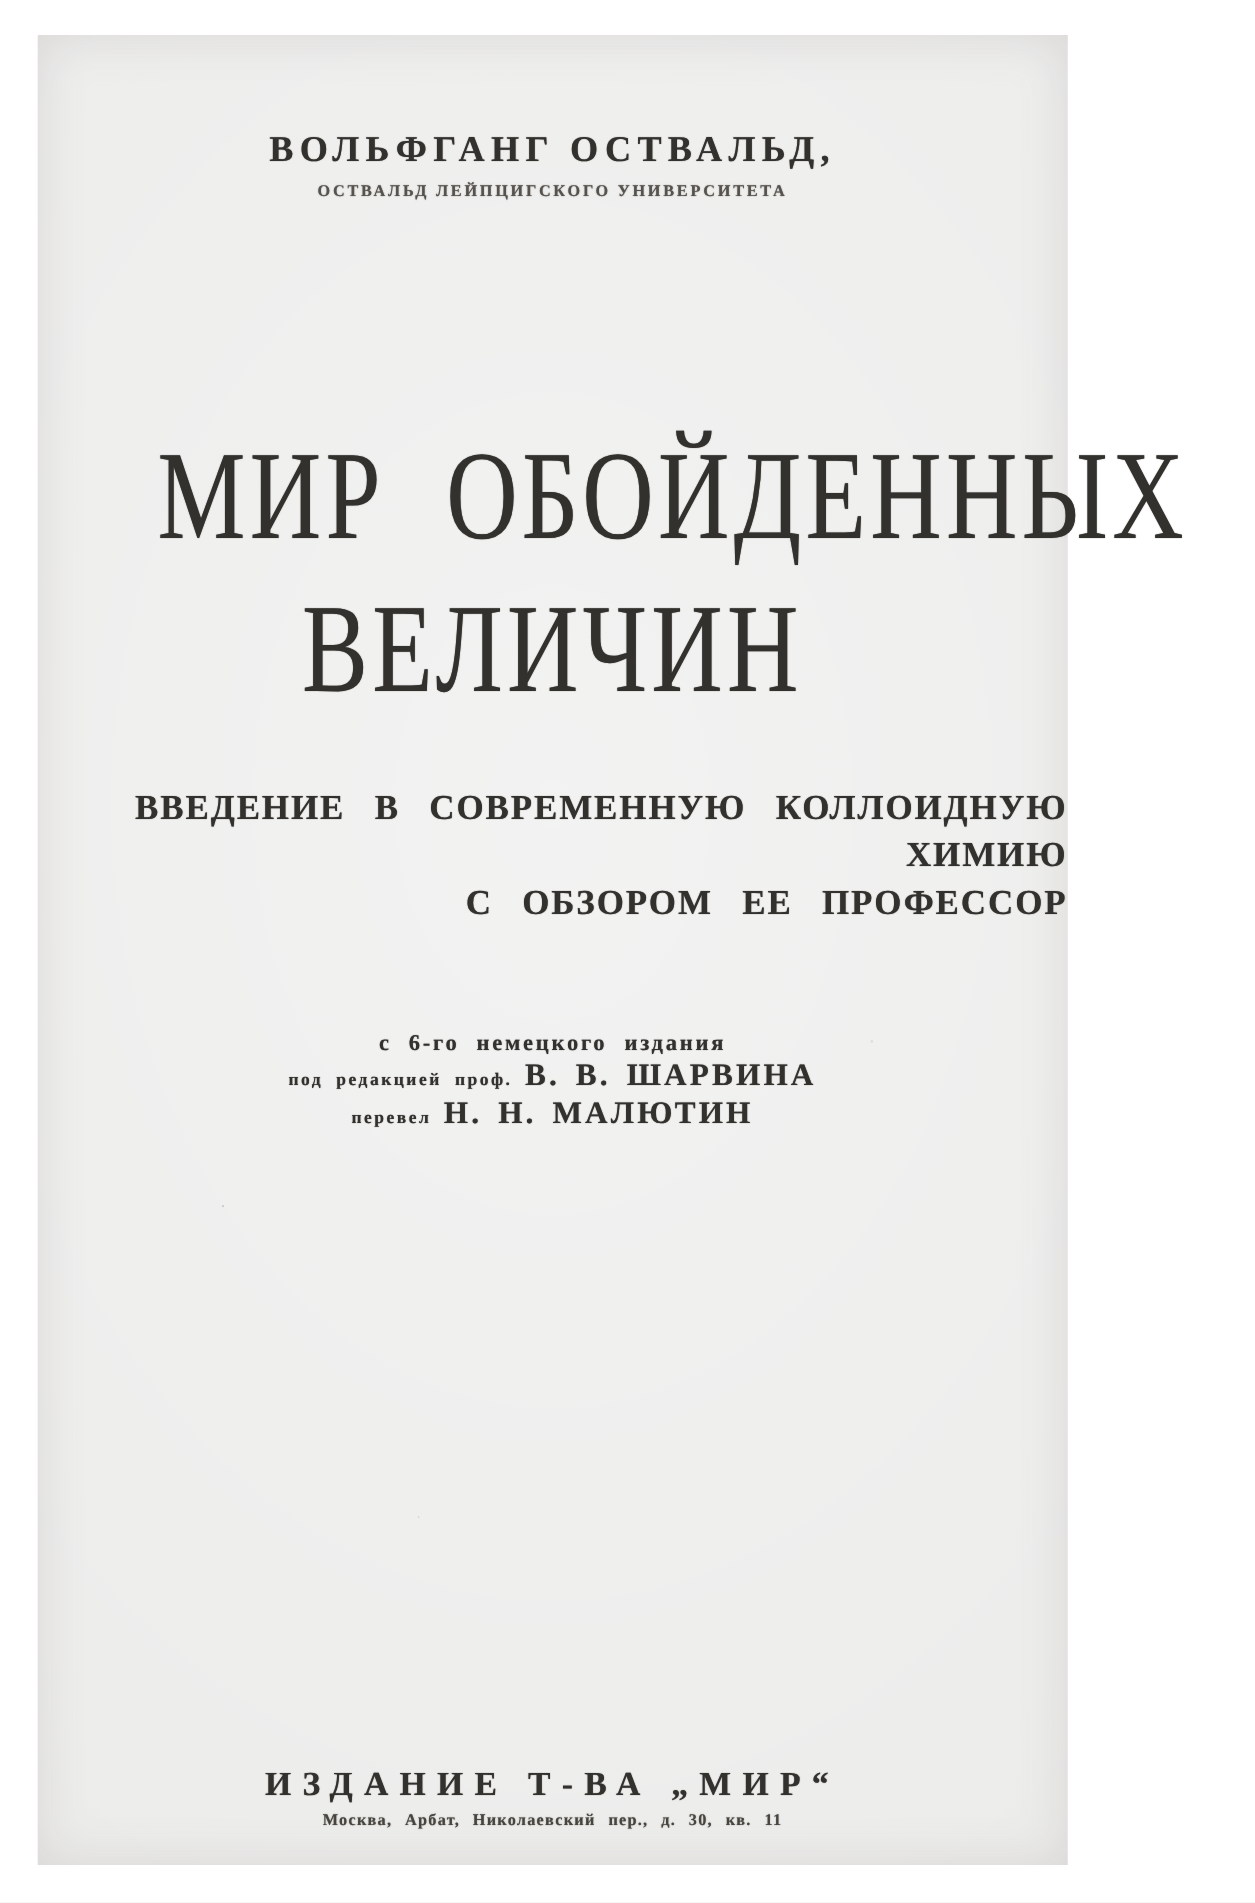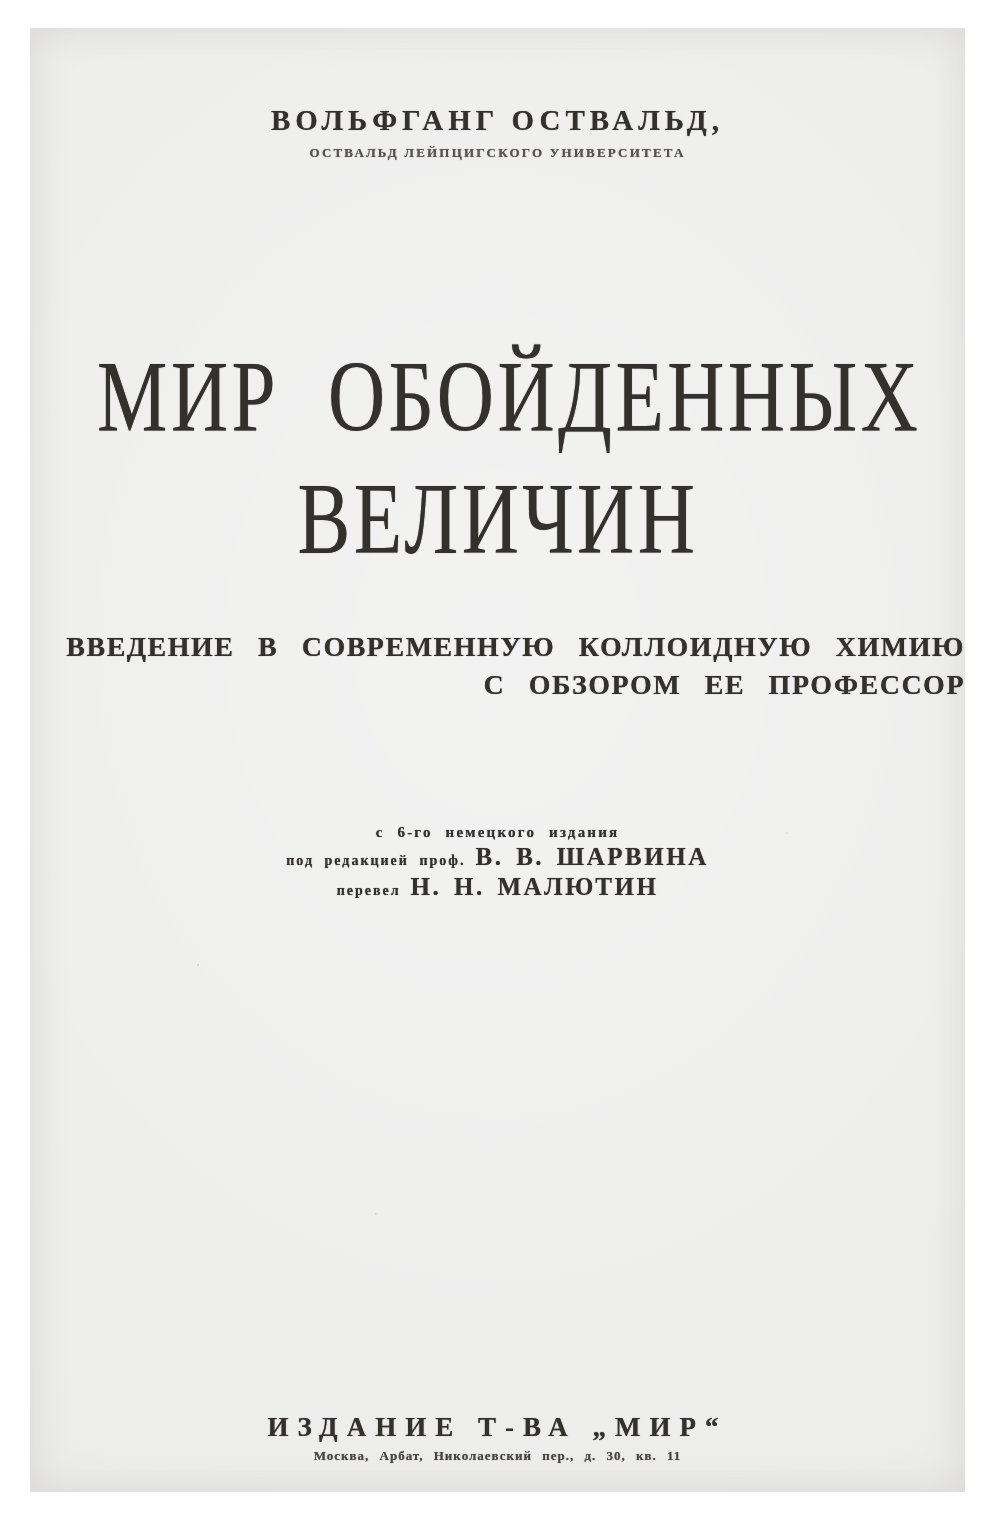--- a/index.html
+++ b/index.html
@@ -12,7 +12,7 @@
   }
   .page{
     position:absolute;
-    left:30px;top:28px;width:935px;height:1464px;
+    left:30px;top:28px;width:824px;height:1464px;
     background:
       radial-gradient(ellipse 130% 100% at 50% 42%, rgba(255,255,255,0.35), rgba(0,0,0,0) 70%),
       radial-gradient(circle 2px at 18% 64%, rgba(90,88,84,.25) 0 40%, rgba(0,0,0,0) 60%),

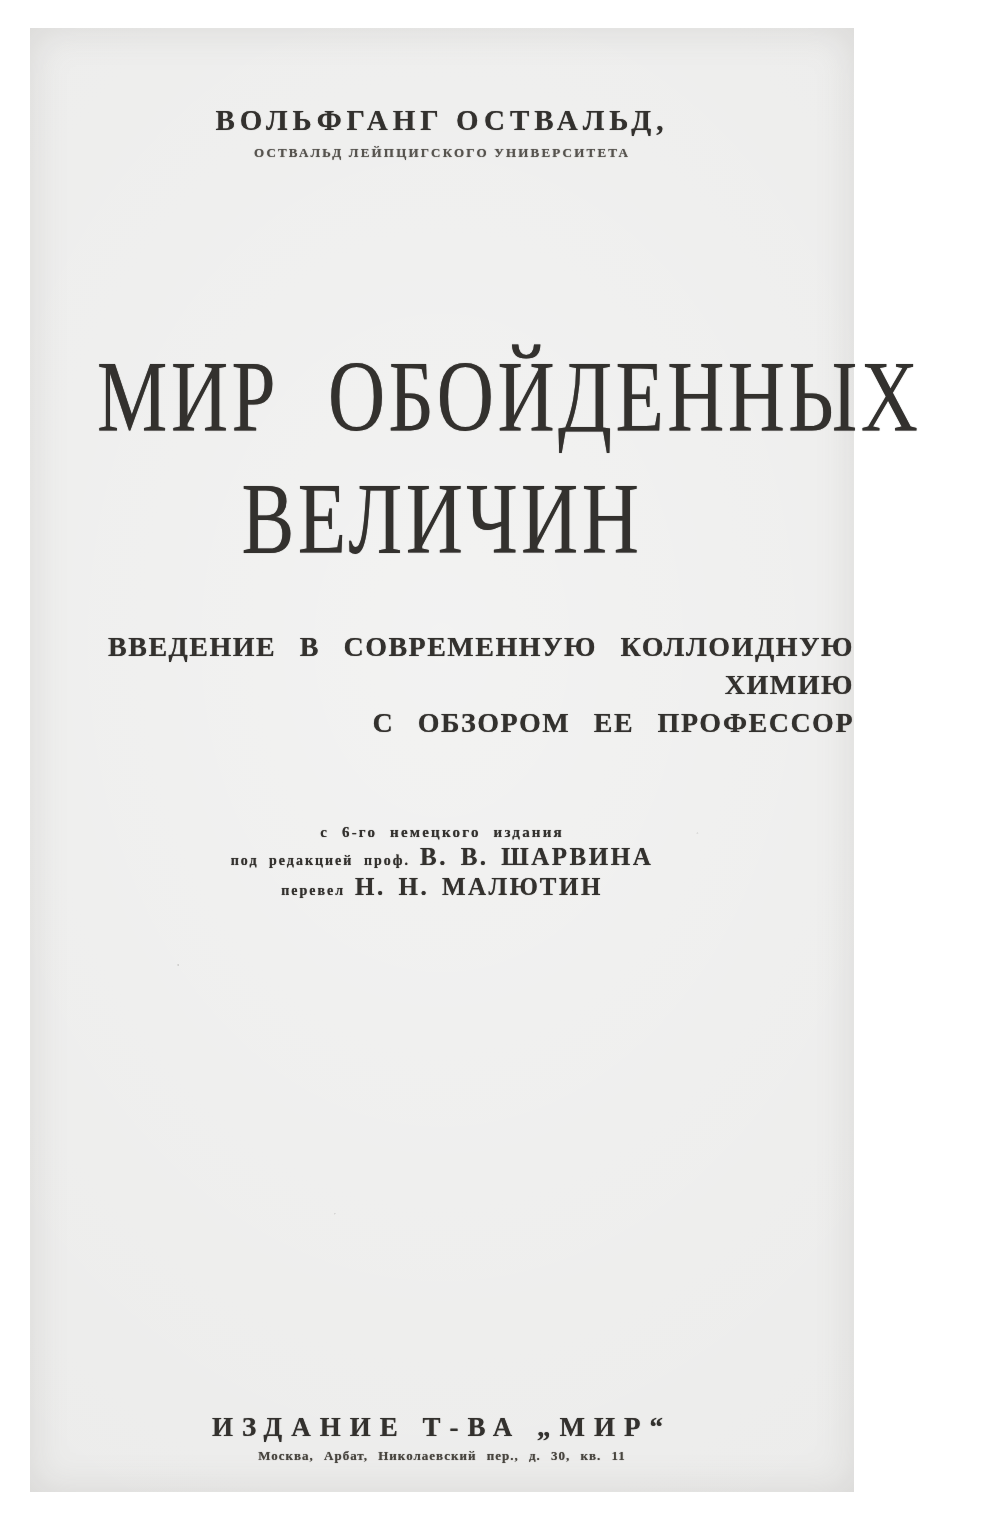--- a/index.html
+++ b/index.html
@@ -57,7 +57,7 @@
     transform:scale(0.86,1.1);
     transform-origin:center top;
   }
-  .title-1{ top:318px; }
+  .title-1{ top:318px;margin-left:29px; }
   .title-2{ top:440px; }
   
   .subtitle{

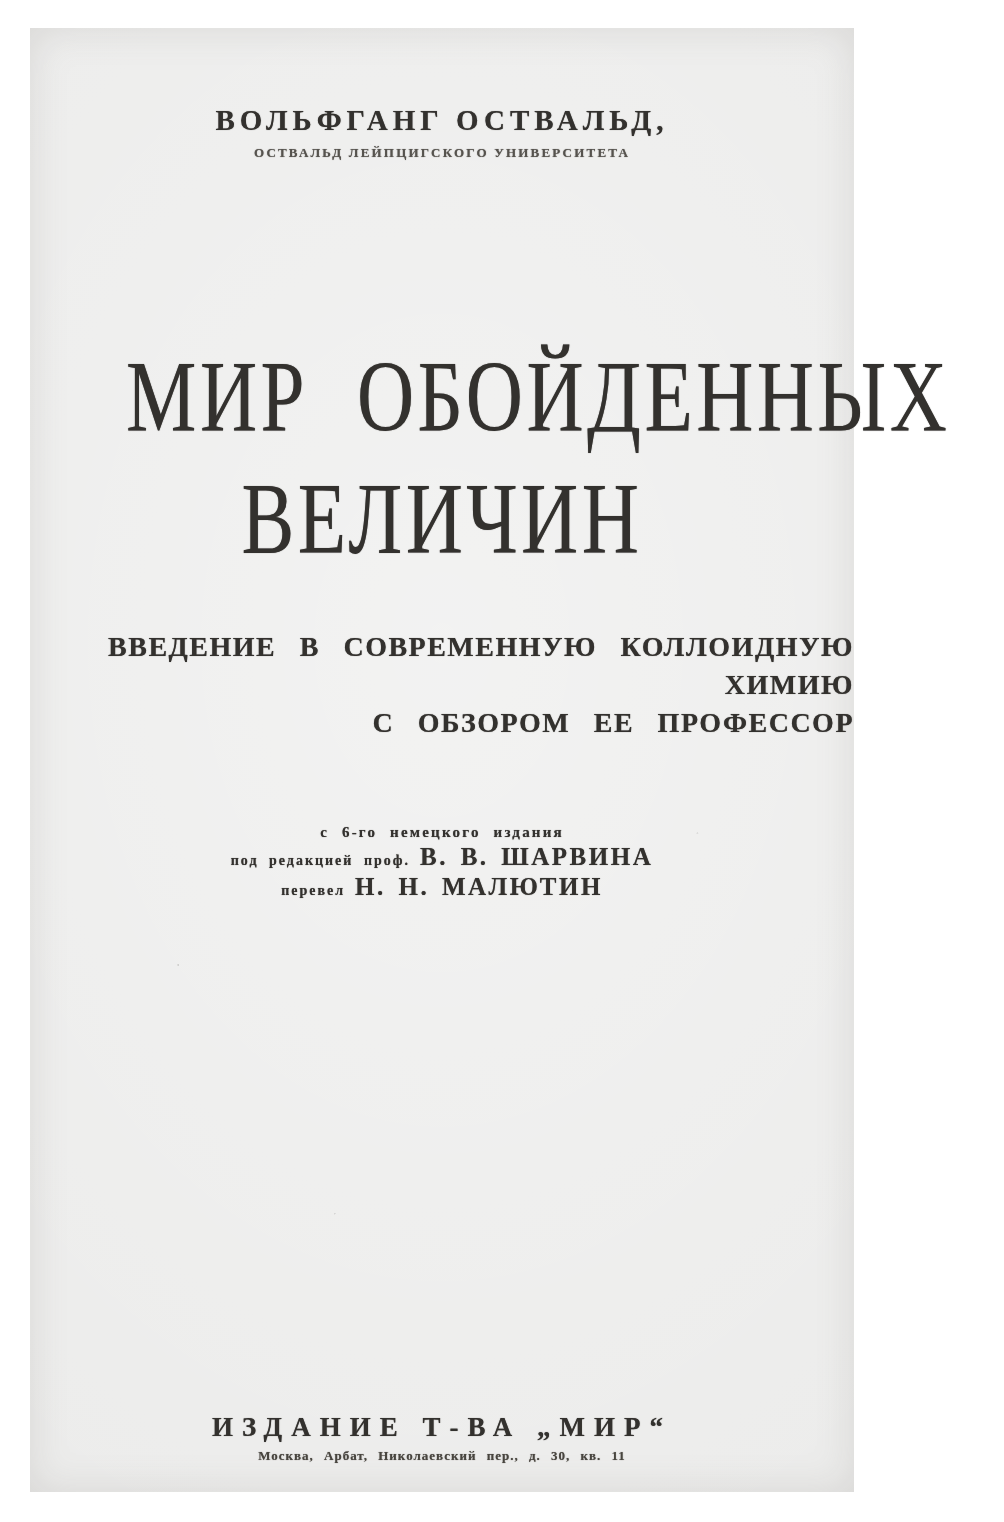--- a/index.html
+++ b/index.html
@@ -71,7 +71,7 @@
   
   .credits{ top:796px; }
   .credits .small{
-    font-size:15px;font-weight:bold;
+    font-size:18px;font-weight:bold;
     letter-spacing:2.2px;
     word-spacing:7px;
   }

